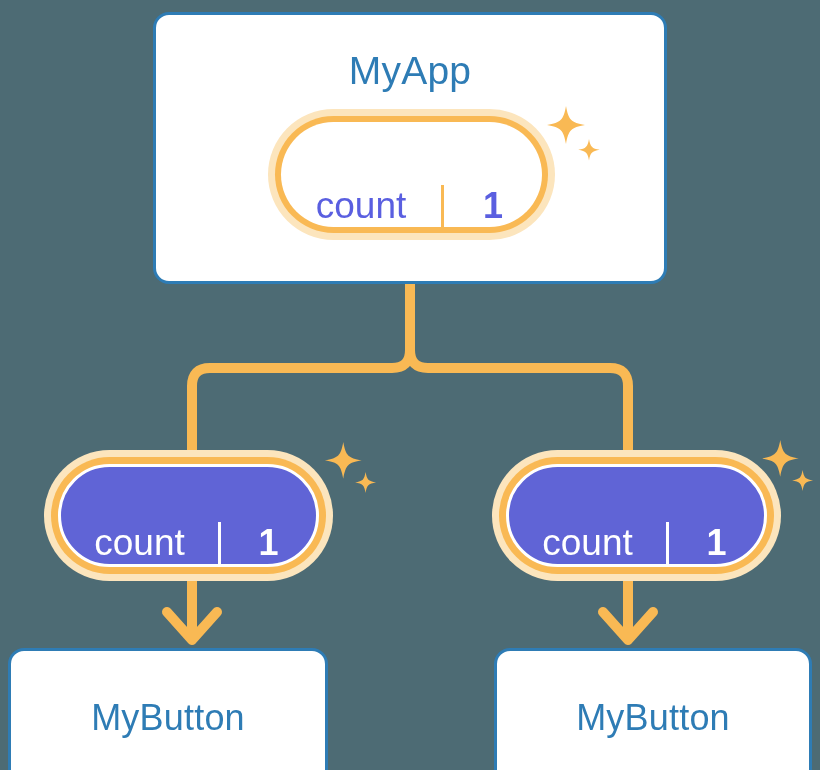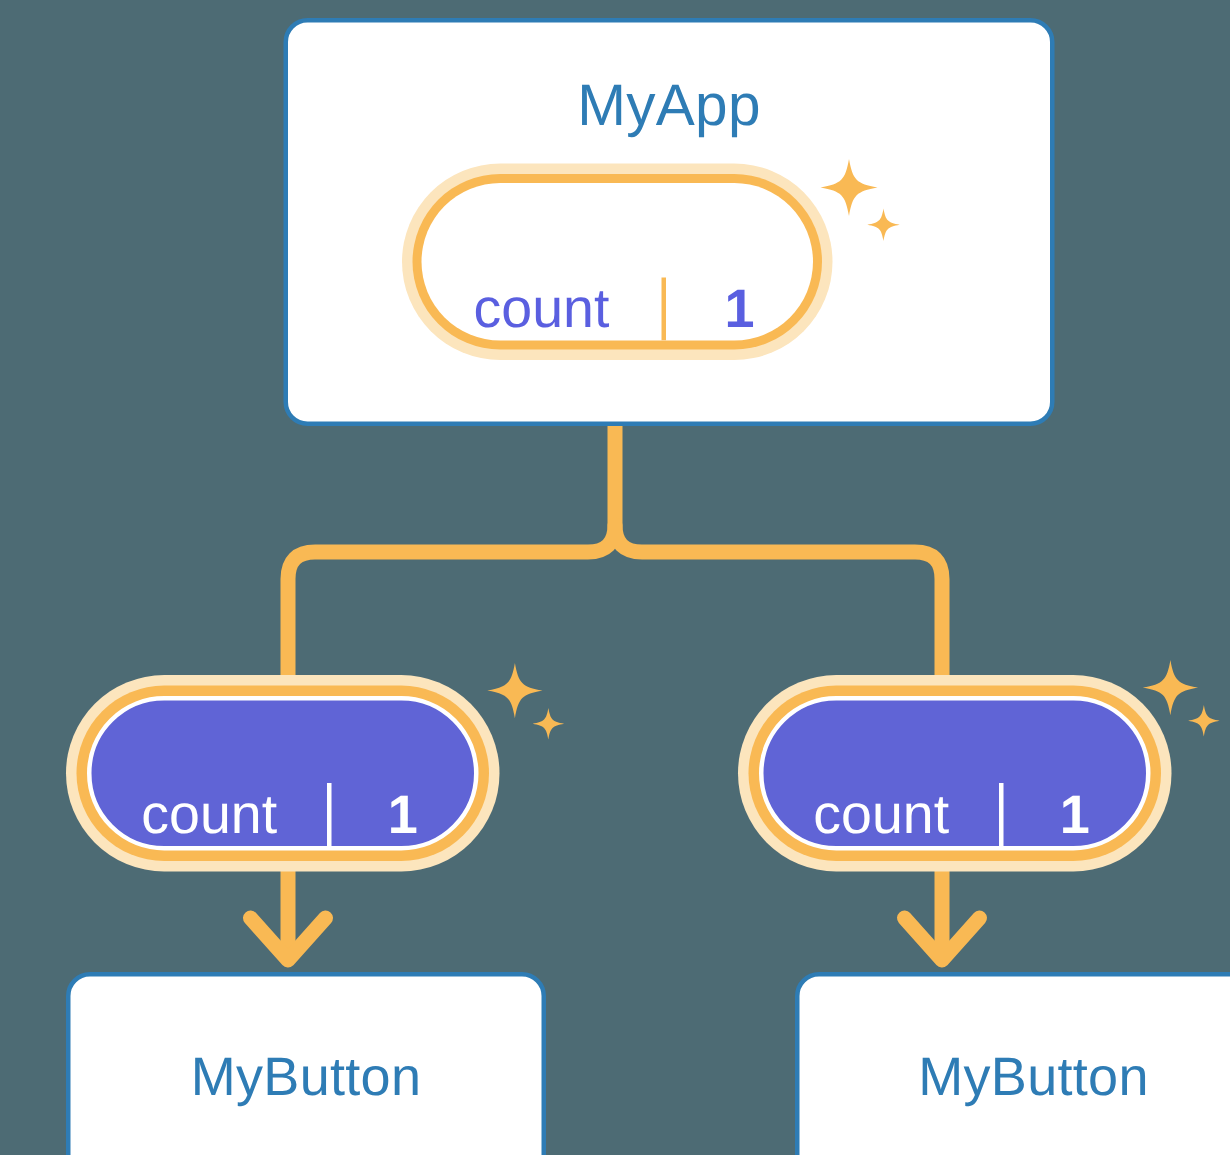--- a/index.html
+++ b/index.html
@@ -36,7 +36,6 @@
     border: 3px solid #2e7cb5;
     border-radius: 16px;
     box-sizing: border-box;
-    margin-left: 36px;
   }
   .card-app {
     left: 153px;

